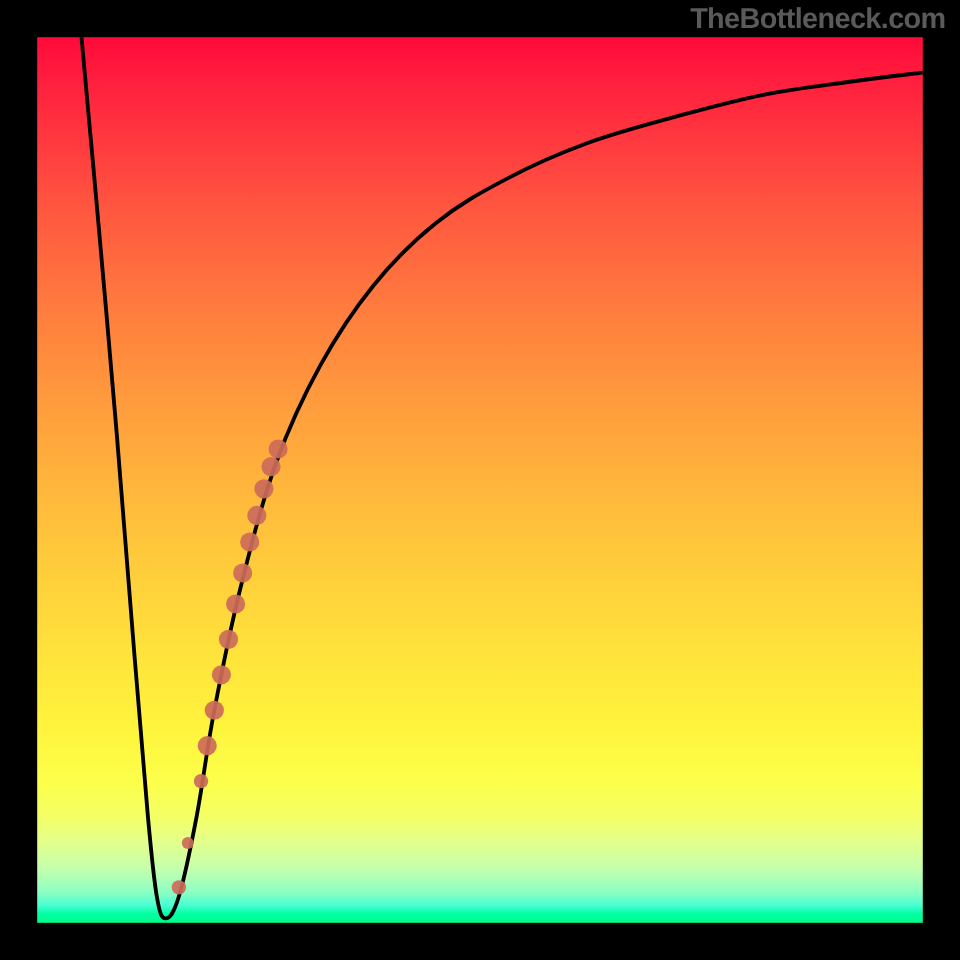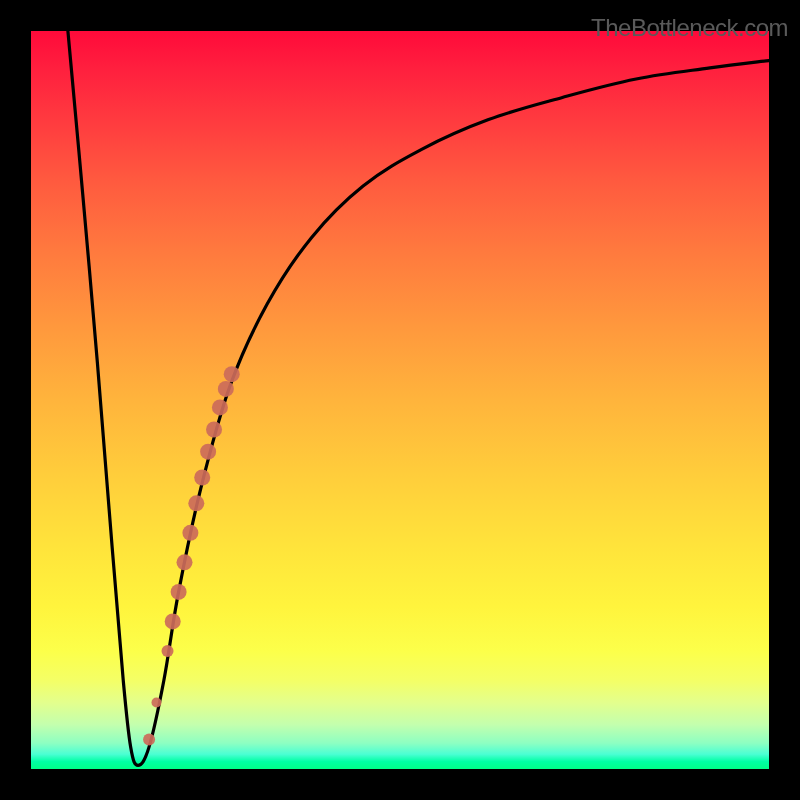--- a/index.html
+++ b/index.html
@@ -13,11 +13,11 @@
   }
   .watermark {
     position: absolute;
-    top: 14px;
+    top: 2px;
     right: 12px;
     color: #5a5a5a;
     font-size: 24px;
-    font-weight: 400;
+    font-weight: 700;
     z-index: 10;
     letter-spacing: -0.5px;
     text-align: center;

